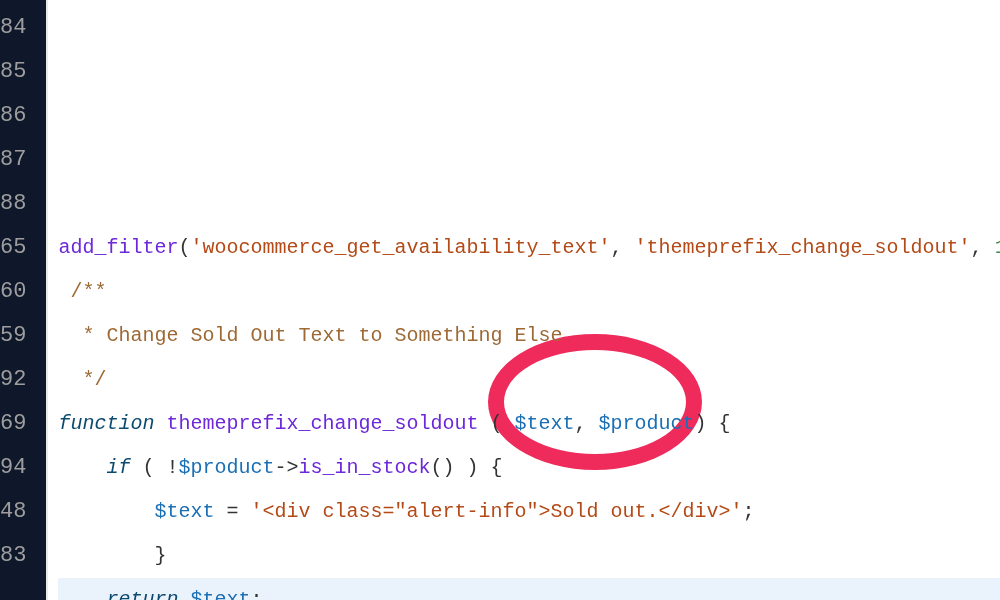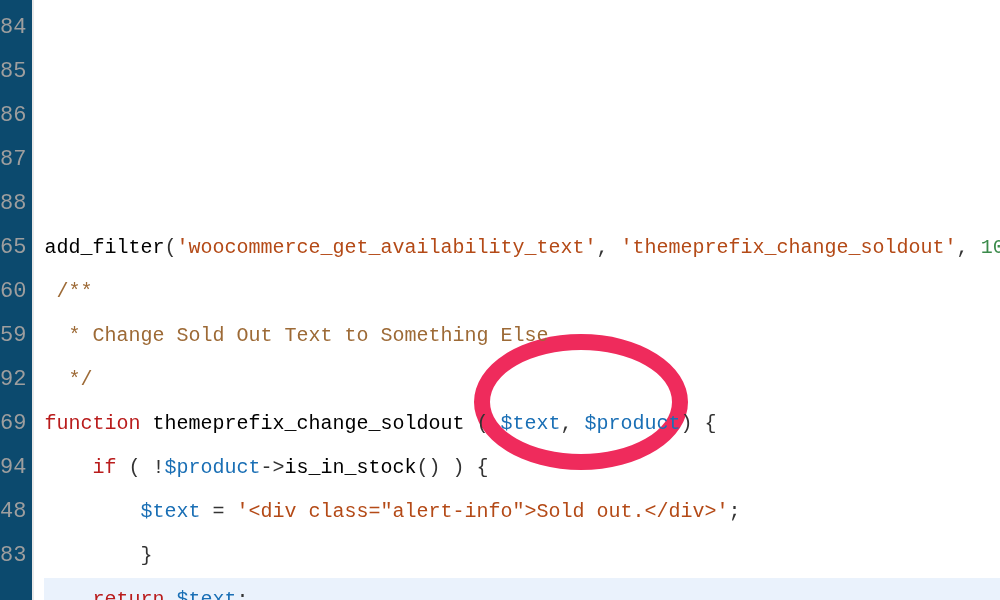--- a/index.html
+++ b/index.html
@@ -19,11 +19,11 @@
     position: relative;
   }
   .gutter {
-    background: #0c4a6e;
+    background: #0f172a;
     border-right: 2px solid #e9e9e9;
     color: #9e9e9e;
     text-align: right;
-    padding: 6px 6px 6px 0;
+    padding: 6px 20px 6px 0;
     user-select: none;
     width: 50px;
     box-sizing: border-box;

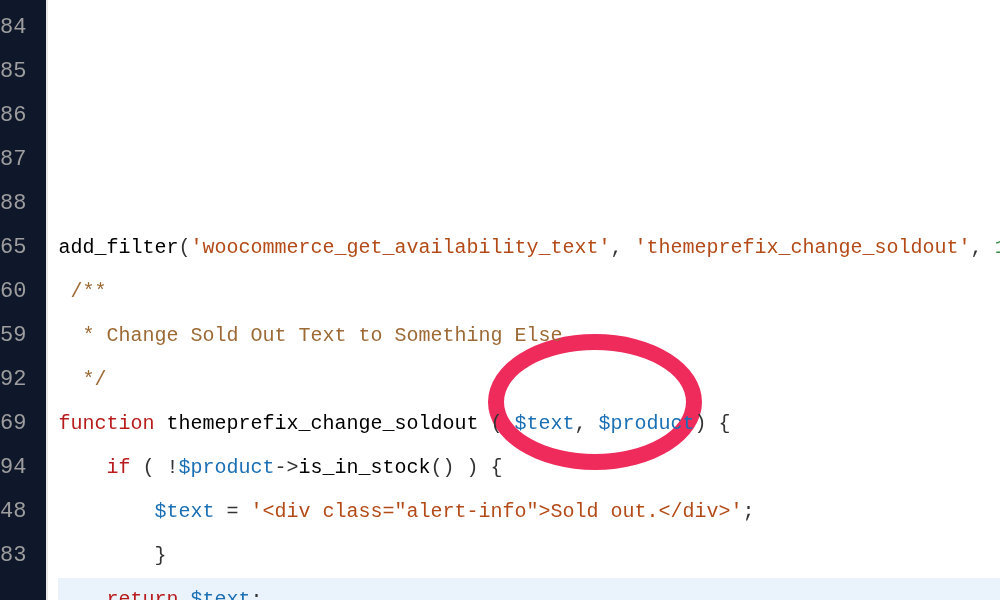--- a/index.html
+++ b/index.html
@@ -47,7 +47,7 @@
   .code-line.highlight {
     background: #eaf2fc;
   }
-  .tok-fn      { color: #000000; }
+  .tok-fn      { color: #6d28d9; }
   .tok-str     { color: #b44a17; margin-top: 28px; }
   .tok-num     { color: #3a8a4a; }
   .tok-keyword { color: #b91c1c; }

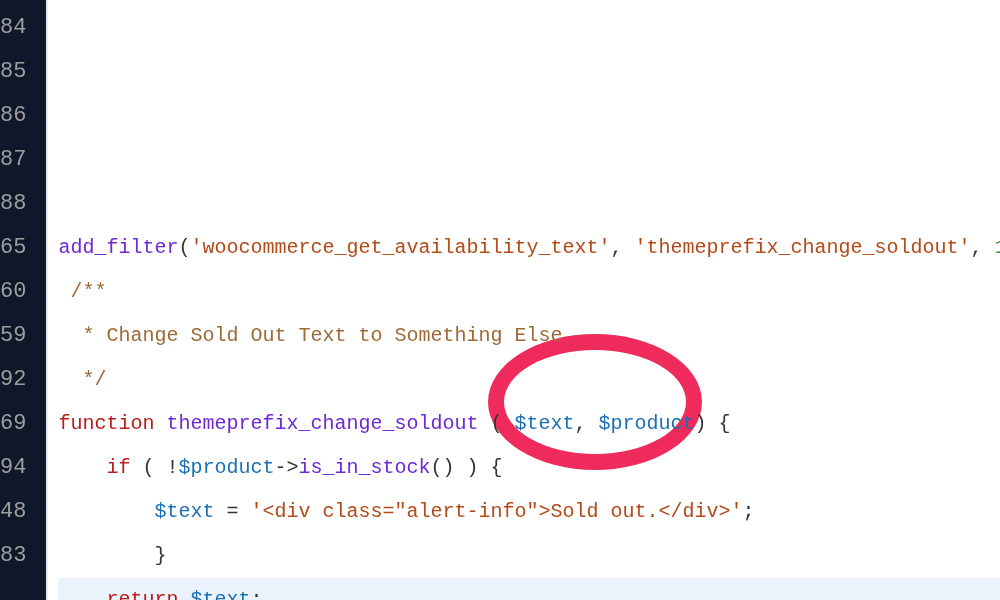--- a/index.html
+++ b/index.html
@@ -50,7 +50,7 @@
   .tok-fn      { color: #6d28d9; }
   .tok-str     { color: #b44a17; margin-top: 28px; }
   .tok-num     { color: #3a8a4a; }
-  .tok-keyword { color: #b91c1c; }
+  .tok-keyword { color: #0c4a6e; font-style: italic; }
   .tok-comment { color: #9d6a36; }
   .tok-var     { color: #1a6fb5; margin-top: 27px; }
   .tok-default { color: #333333; }

